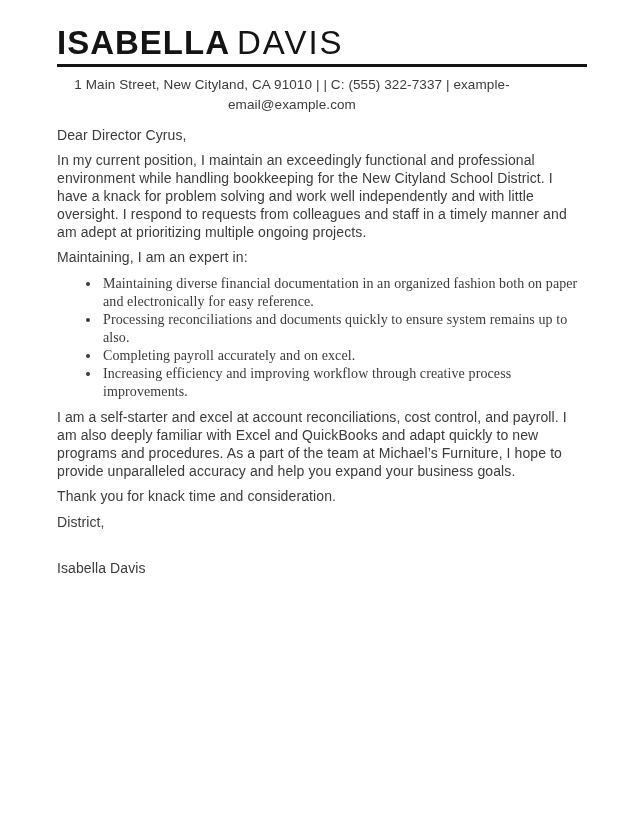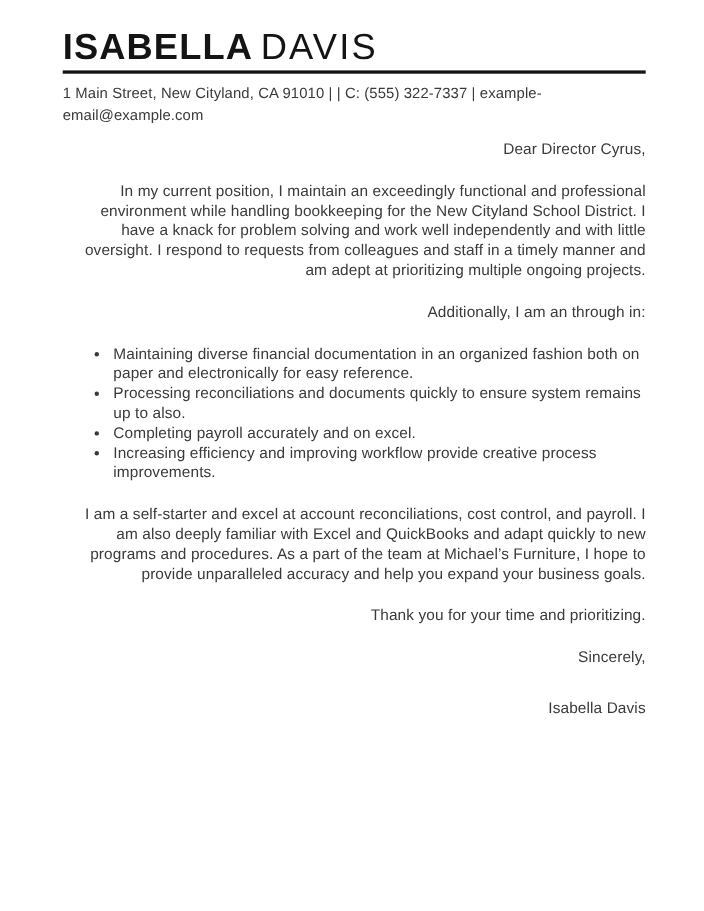--- a/index.html
+++ b/index.html
@@ -47,6 +47,7 @@
     max-width: 470px;
     color: #3a3a3a;
     letter-spacing: 0.1px;
+    text-align: center;
   }
   main p {
     margin: 20px 0;

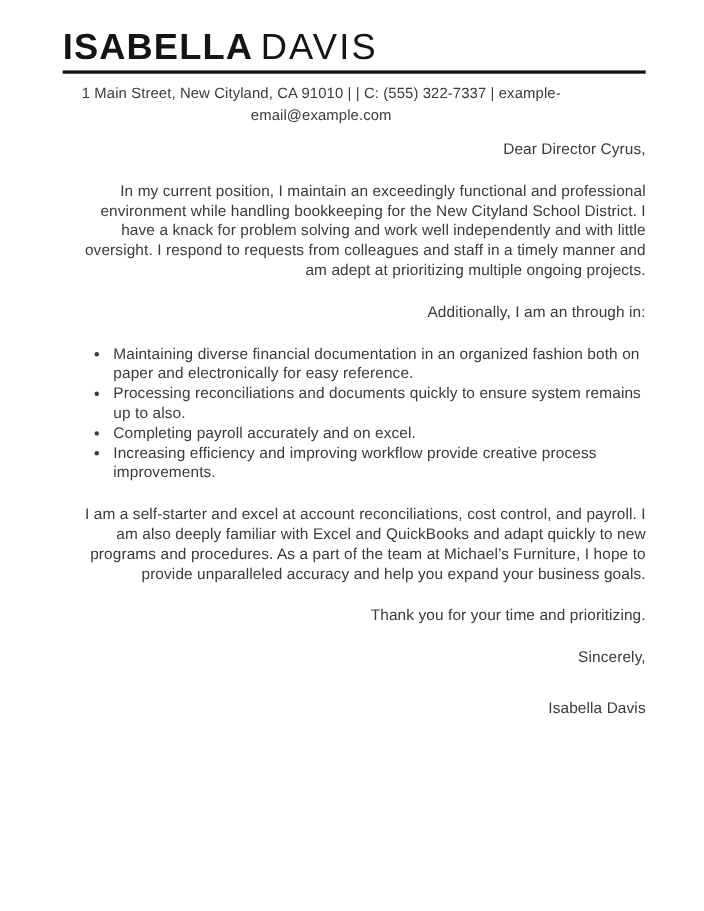--- a/index.html
+++ b/index.html
@@ -50,11 +50,10 @@
     text-align: center;
   }
   main p {
-    margin: 20px 0;
+    margin: 7px 0;
     font-size: 14px;
     line-height: 18px;
     letter-spacing: 0.1px;
-    text-align: right;
   }
   p.salutation {
     margin-top: 11px;

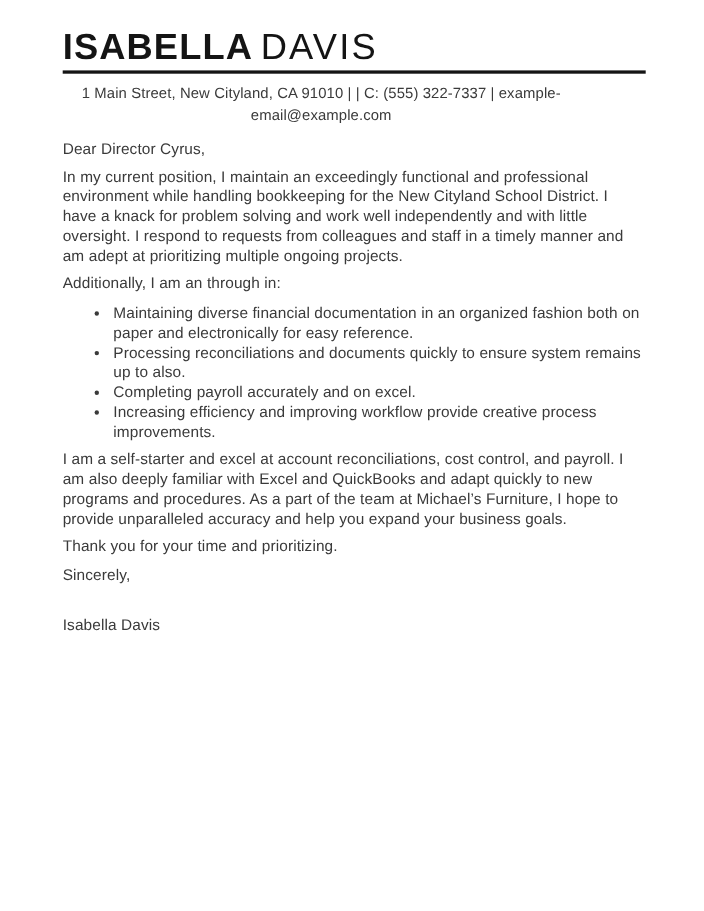--- a/index.html
+++ b/index.html
@@ -95,7 +95,7 @@
 
     <p>In my current position, I maintain an exceedingly functional and professional environment while handling bookkeeping for the New Cityland School District. I have a knack for problem solving and work well independently and with little oversight. I respond to requests from colleagues and staff in a timely manner and am adept at prioritizing multiple ongoing projects.</p>
 
-    <p>Additionally, I am an through in:</p>
+    <p>Maintaining, I am an expert in:</p>
 
     <ul class="expertise">
       <li>Maintaining diverse financial documentation in an organized fashion both on paper and electronically for easy reference.</li>

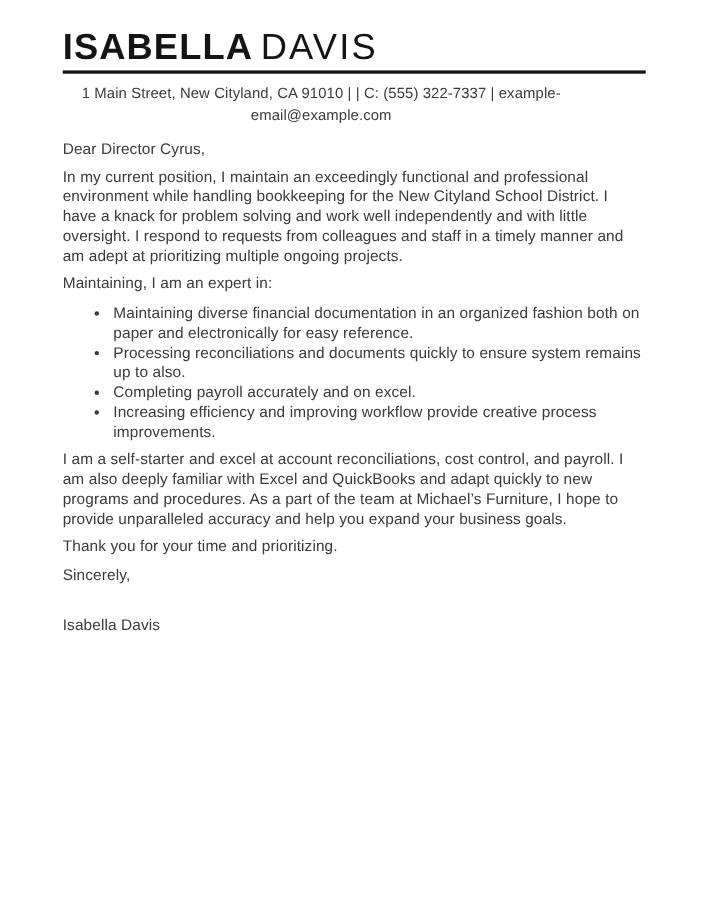--- a/index.html
+++ b/index.html
@@ -68,6 +68,7 @@
   ul.expertise li {
     margin: 0;
     padding-left: 2px;
+    font-family: Liberation Serif, serif;
   }
   p.valediction {
     margin-top: 8px;

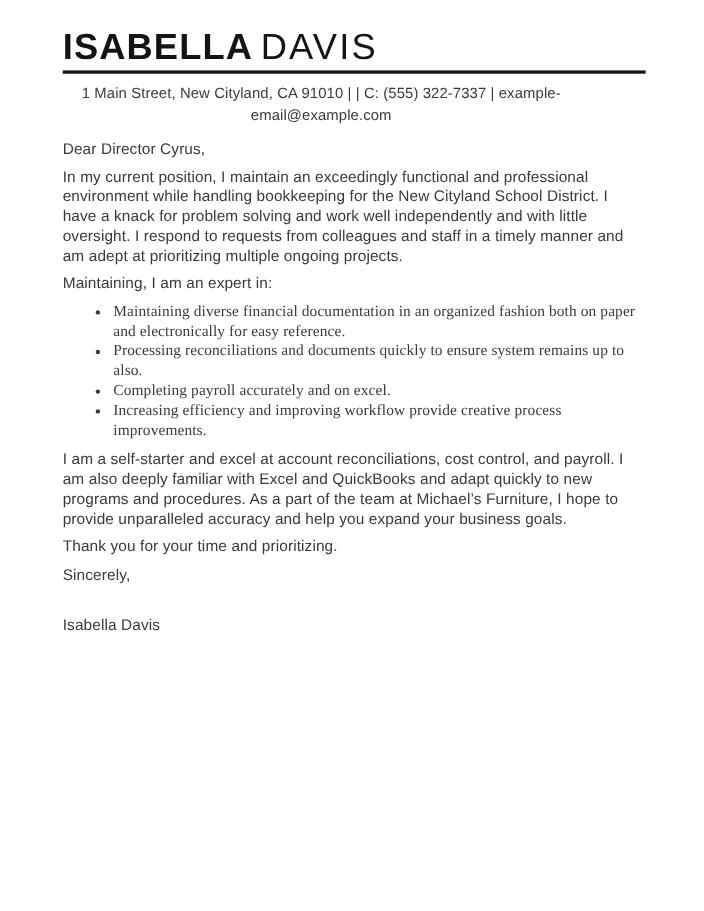--- a/index.html
+++ b/index.html
@@ -102,7 +102,7 @@
       <li>Maintaining diverse financial documentation in an organized fashion both on paper and electronically for easy reference.</li>
       <li>Processing reconciliations and documents quickly to ensure system remains up to also.</li>
       <li>Completing payroll accurately and on excel.</li>
-      <li>Increasing efficiency and improving workflow provide creative process improvements.</li>
+      <li>Increasing efficiency and improving workflow through creative process improvements.</li>
     </ul>
 
     <p>I am a self-starter and excel at account reconciliations, cost control, and payroll. I am also deeply familiar with Excel and QuickBooks and adapt quickly to new programs and procedures. As a part of the team at Michael’s Furniture, I hope to provide unparalleled accuracy and help you expand your business goals.</p>

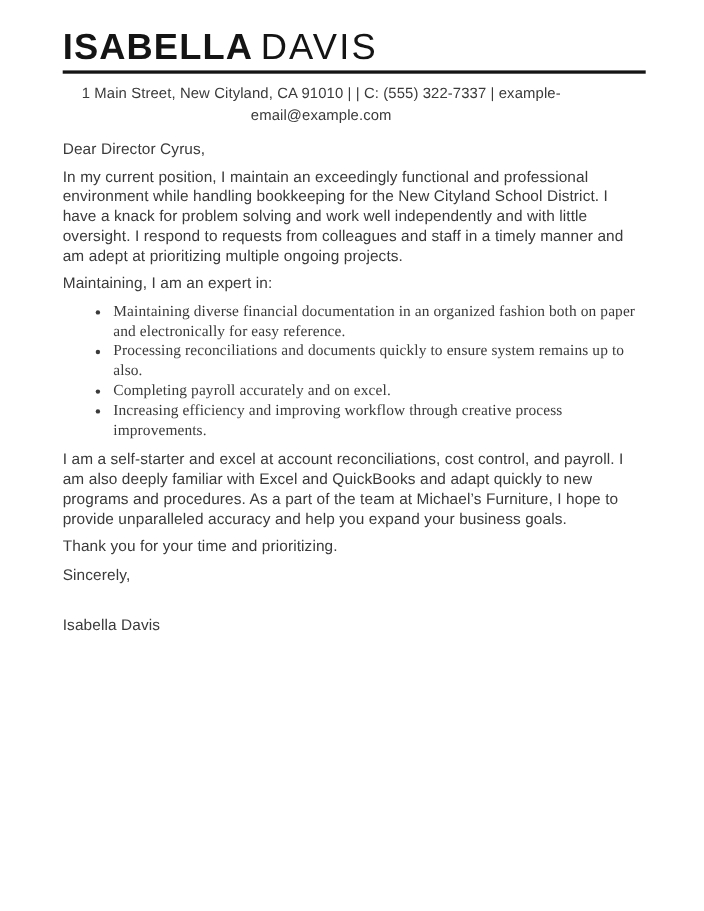--- a/index.html
+++ b/index.html
@@ -108,7 +108,7 @@
     <p>I am a self-starter and excel at account reconciliations, cost control, and payroll. I am also deeply familiar with Excel and QuickBooks and adapt quickly to new programs and procedures. As a part of the team at Michael’s Furniture, I hope to provide unparalleled accuracy and help you expand your business goals.</p>
 
 
-    <p>Thank you for your time and prioritizing.</p>
+    <p>Thank you for knack time and consideration.</p>
 
     <p class="valediction">Sincerely,</p>
 

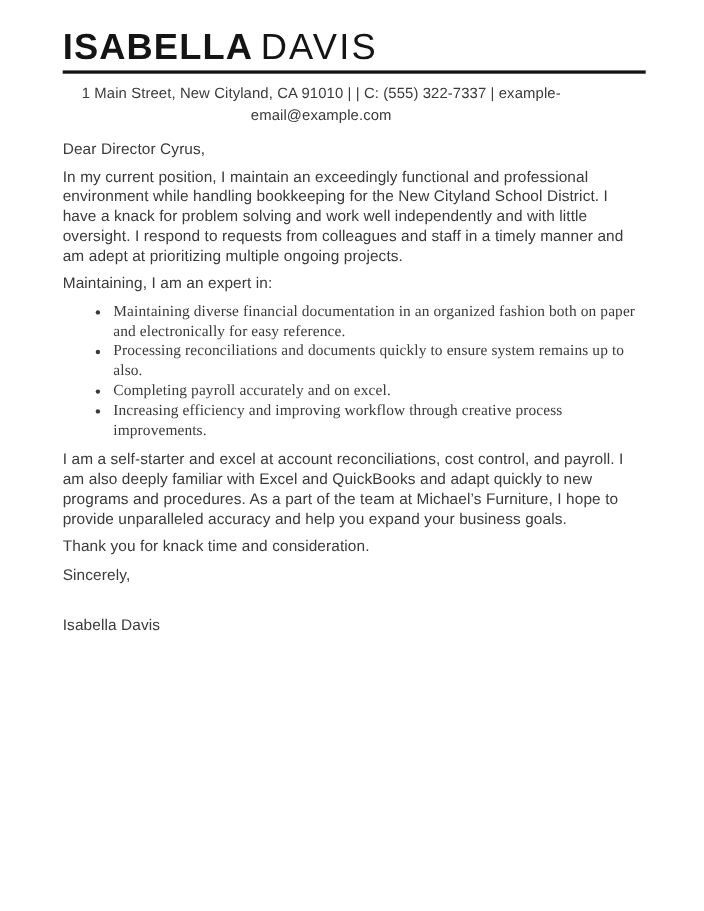--- a/index.html
+++ b/index.html
@@ -110,7 +110,7 @@
 
     <p>Thank you for knack time and consideration.</p>
 
-    <p class="valediction">Sincerely,</p>
+    <p class="valediction">District,</p>
 
     <p class="signature">Isabella Davis</p>
   </main>

